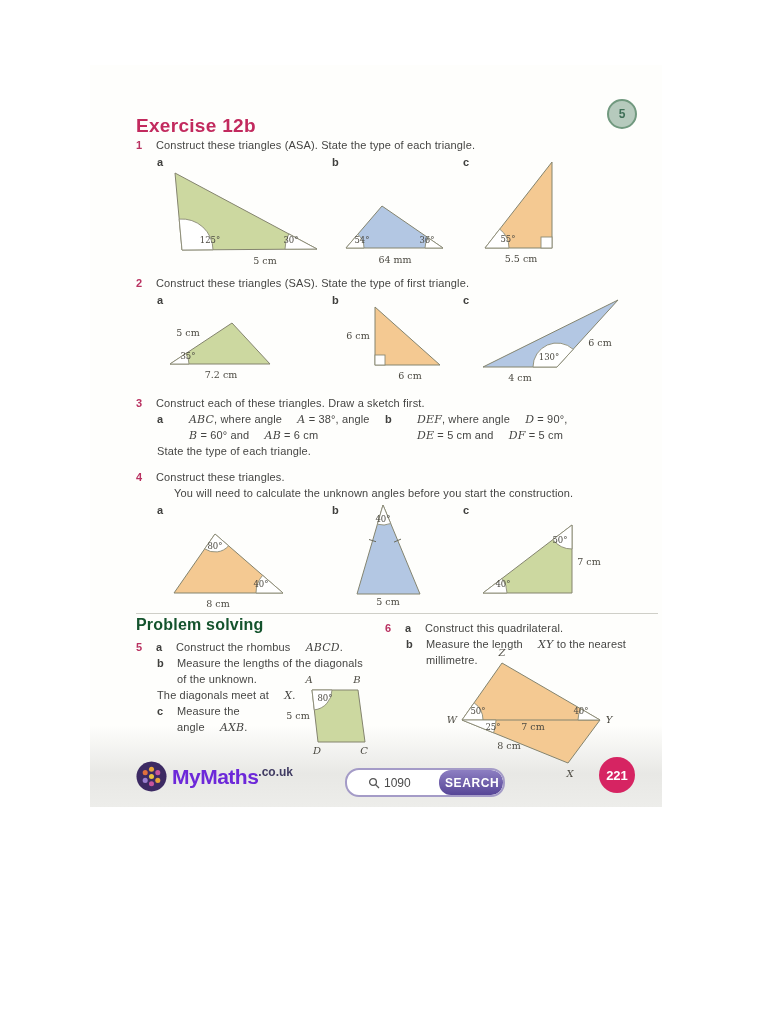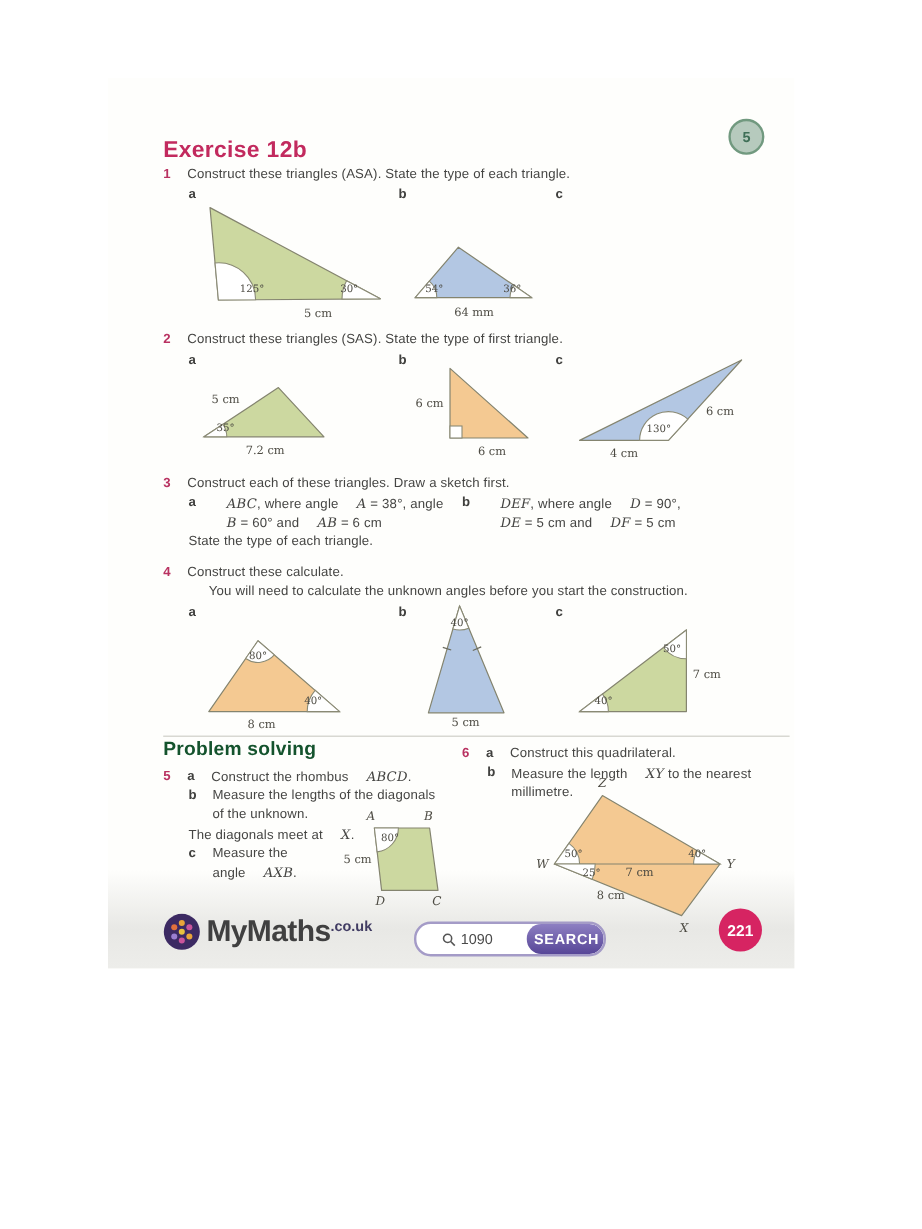--- a/index.html
+++ b/index.html
@@ -78,6 +78,13 @@
         <path d="M 108 55 L 90.0 55.0 A 18 18 0 0 1 93.2 44.8 Z" fill="#ffffff" stroke="#8a8a75" stroke-width="0.9"></path>
         <text x="92" y="50" text-anchor="middle" class="ang">36°</text>
         <text x="60" y="70" text-anchor="middle" class="dim">64 mm</text>
+      </svg></div>
+  <div class="diag d1c"><svg width="116" height="114" viewBox="0 0 116 114">
+        <path d="M 84 9 L 17 95 L 84 95 Z" fill="#f4c992" stroke="#84846f" stroke-width="1" stroke-linejoin="round"></path>
+        <path d="M 17 95 L 31.7 76.1 A 24 24 0 0 1 41.0 95.0 Z" fill="#ffffff" stroke="#8a8a75" stroke-width="0.9"></path>
+        <text x="40" y="89" text-anchor="middle" class="ang">55°</text>
+        <rect x="73" y="84" width="11" height="11" fill="#ffffff" stroke="#8a8a75" stroke-width="0.9"></rect>
+        <text x="53" y="109" text-anchor="middle" class="dim">5.5 cm</text>
       </svg></div>
 
   <div class="row" style="left:46px;top:212px">

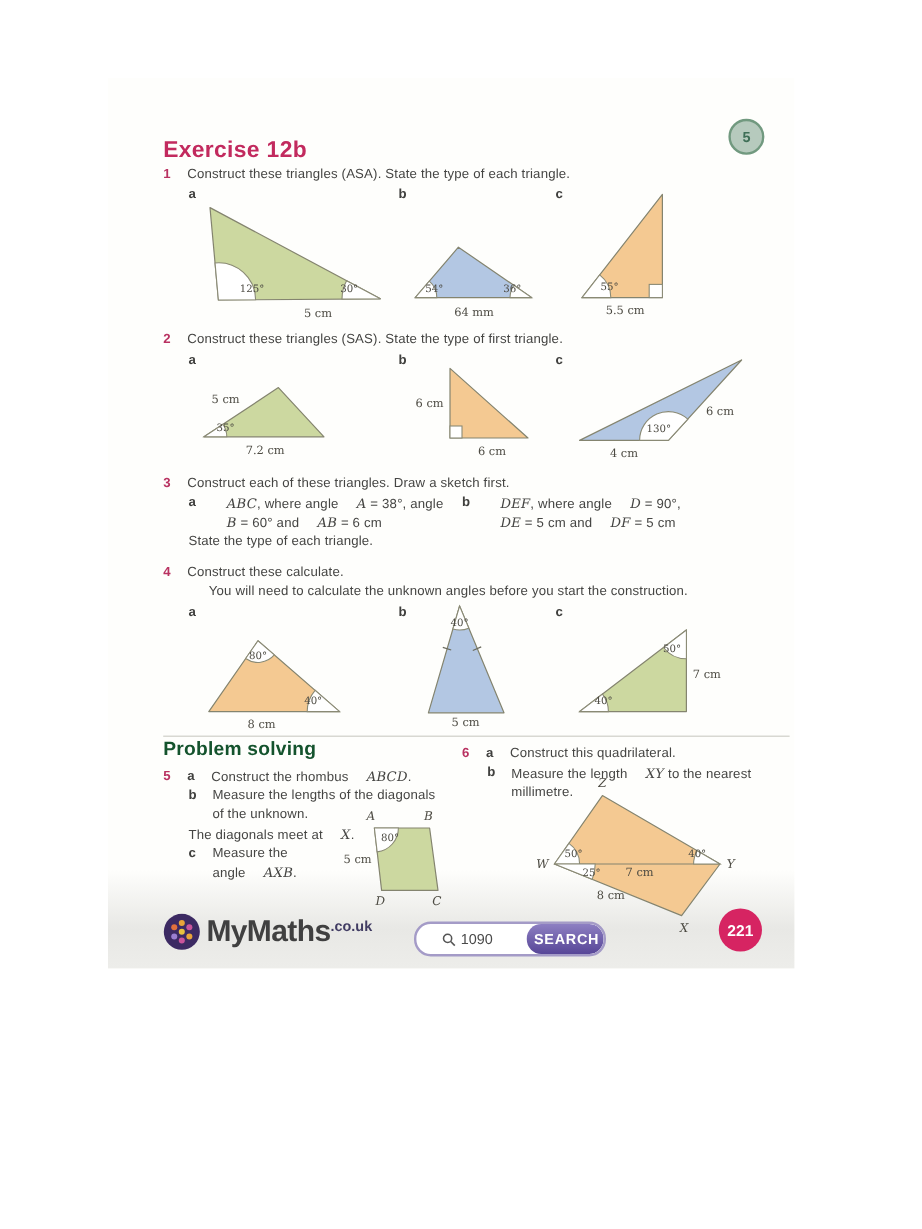--- a/index.html
+++ b/index.html
@@ -145,7 +145,7 @@
 
   <div class="row" style="left:46px;top:406px">
     <span class="qnum">4</span>
-    <span>Construct these calculate.</span>
+    <span>Construct these triangles.</span>
   </div>
   <div class="row" style="left:84px;top:422px">
       <span>You will need to calculate the unknown angles before you start the construction.</span>

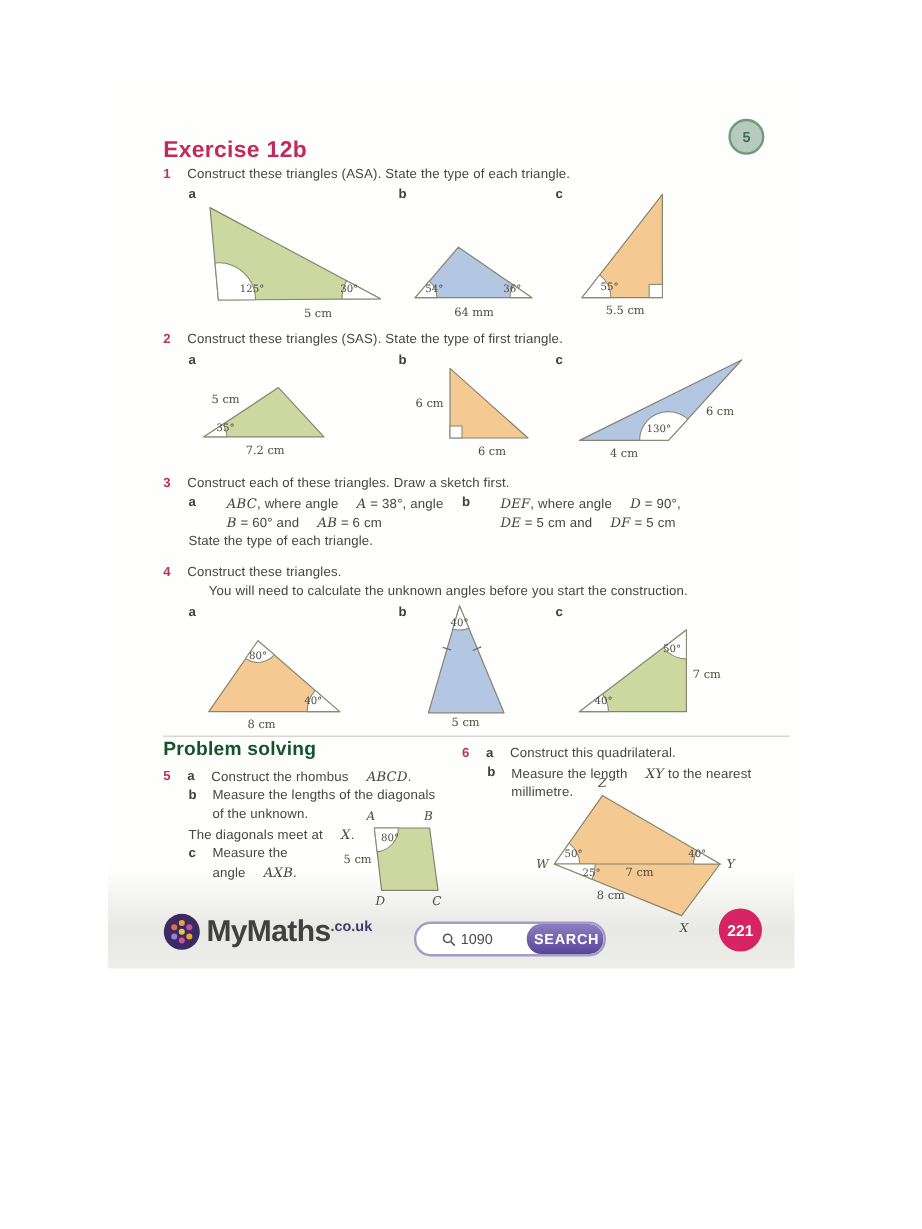--- a/index.html
+++ b/index.html
@@ -31,7 +31,7 @@
   .vtx{font:italic 10px "DejaVu Serif",serif;fill:#4c4a42;}
   
   .logo{position:absolute;left:46px;top:696px;display:flex;align-items:center;}
-  .brand{font-size:25px;font-weight:bold;color:#404040;letter-spacing:-.5px;margin-left:5px;}
+  .brand{font-size:21px;font-weight:bold;color:#6d28d9;letter-spacing:-.5px;margin-left:5px;}
   .brand-suffix{font-size:12px;font-weight:bold;color:#413c63;align-self:flex-end;margin-bottom:13px;}
   .search{position:absolute;left:255px;top:703px;width:156px;height:25px;border:2px solid #a49bc7;
     border-radius:14px;background:#ffffff;display:flex;align-items:center;overflow:hidden;}

